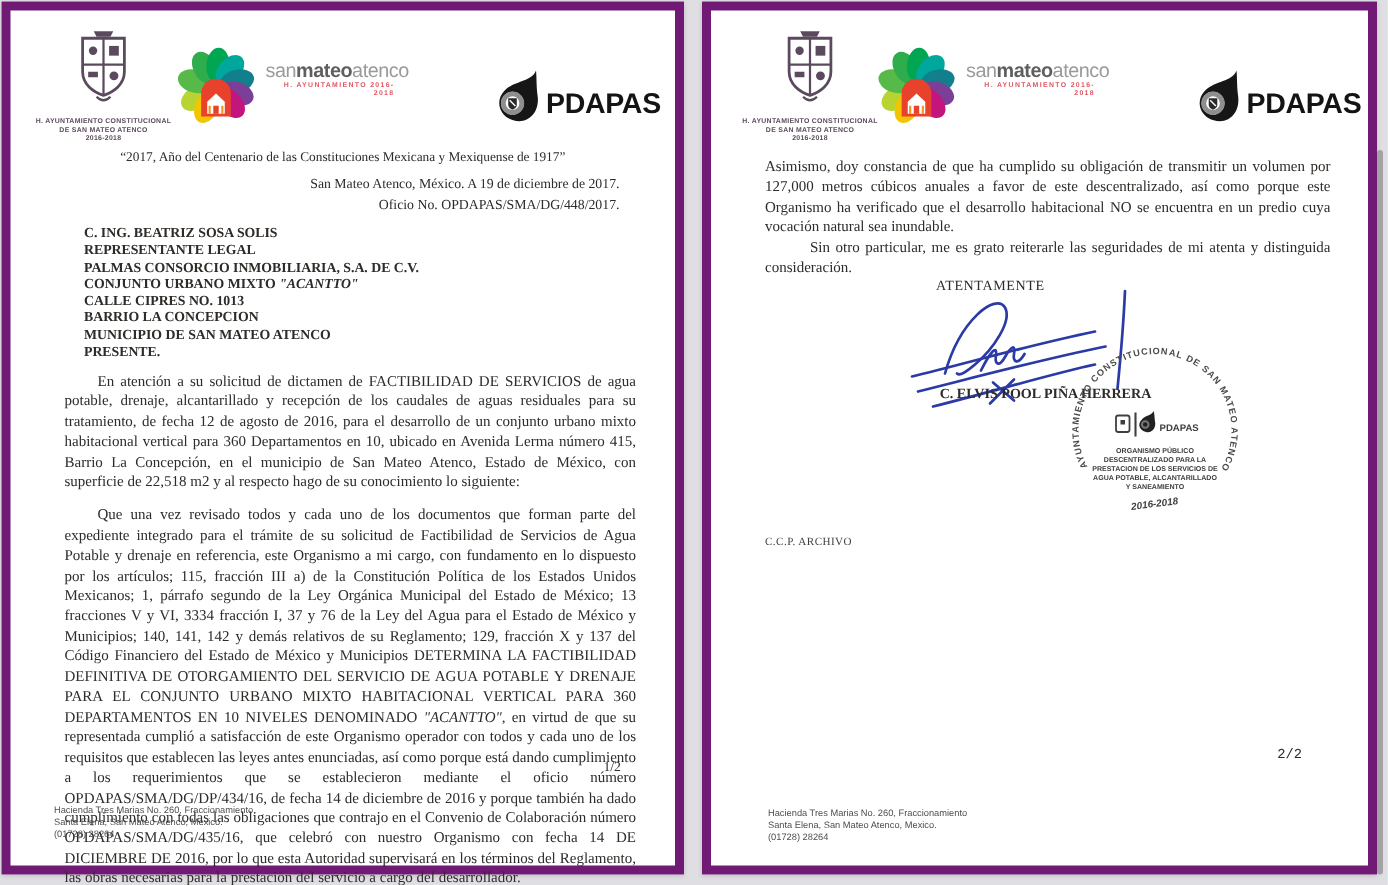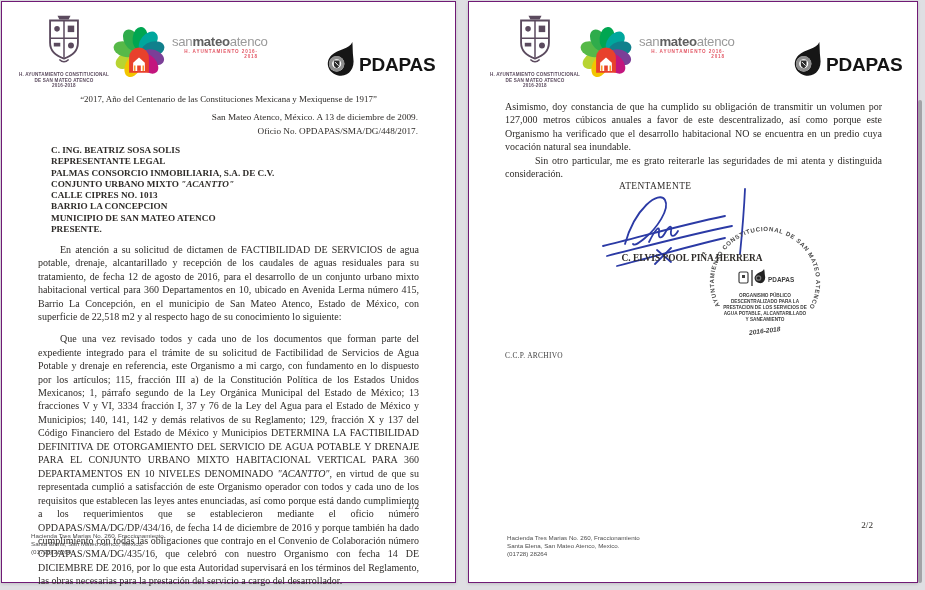--- a/index.html
+++ b/index.html
@@ -5,7 +5,7 @@
   html,body{margin:0;padding:0;}
   #canvas{position:relative;width:925px;height:590px;background:#dfdfe3;overflow:hidden;
           font-family:"Liberation Serif",serif;color:#2e2b28;}
-  .page{position:absolute;top:1px;height:582px;background:#fff;border:1px solid #701a75;
+  .page{position:absolute;top:1px;height:582px;background:#fff;border:6px solid #701a75;
         box-shadow:0 1px 3px rgba(0,0,0,.14);box-sizing:border-box;}
   #page1{left:1px;width:455px;}
   #page2{left:468px;width:450px;}

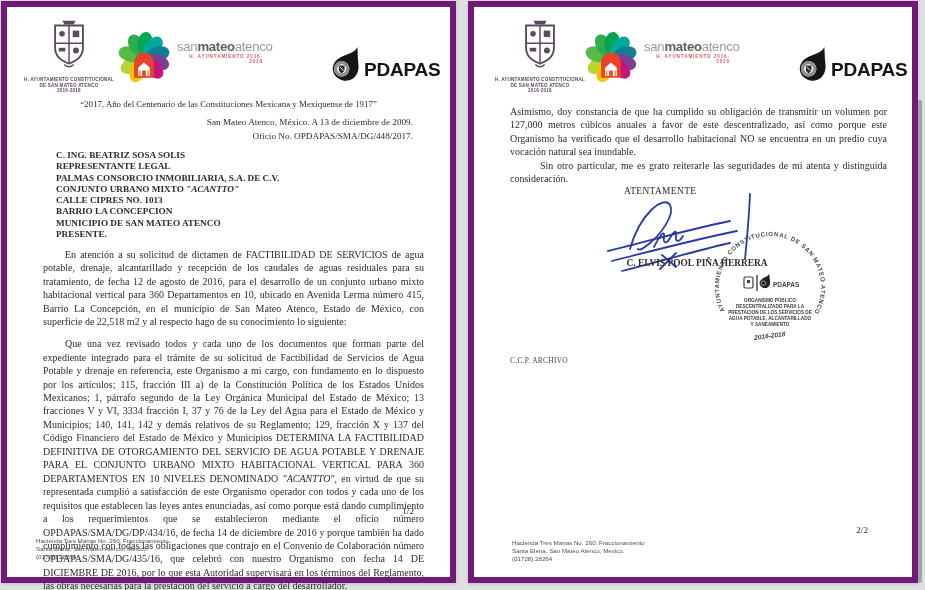--- a/index.html
+++ b/index.html
@@ -131,7 +131,7 @@
     </div>
 
     <div class="abs quote">“2017, Año del Centenario de las Constituciones Mexicana y Mexiquense de 1917”</div>
-    <div class="abs r-line" style="top:110px;">San Mateo Atenco, México. A 13 de diciembre de 2009.</div>
+    <div class="abs r-line" style="top:110px;">San Mateo Atenco, México. A 19 de diciembre de 2017.</div>
     <div class="abs r-line" style="top:124px;">Oficio No. OPDAPAS/SMA/DG/448/2017.</div>
 
     <div class="abs recipient"><span>C. ING. BEATRIZ SOSA SOLIS</span><br><span>REPRESENTANTE LEGAL</span><br><span>PALMAS CONSORCIO INMOBILIARIA, S.A. DE C.V.</span><br><span>CONJUNTO URBANO MIXTO </span><span class="i">"ACANTTO"</span><br><span>CALLE CIPRES NO. 1013</span><br><span>BARRIO LA CONCEPCION</span><br><span>MUNICIPIO DE SAN MATEO ATENCO</span><br><span>PRESENTE.</span></div>

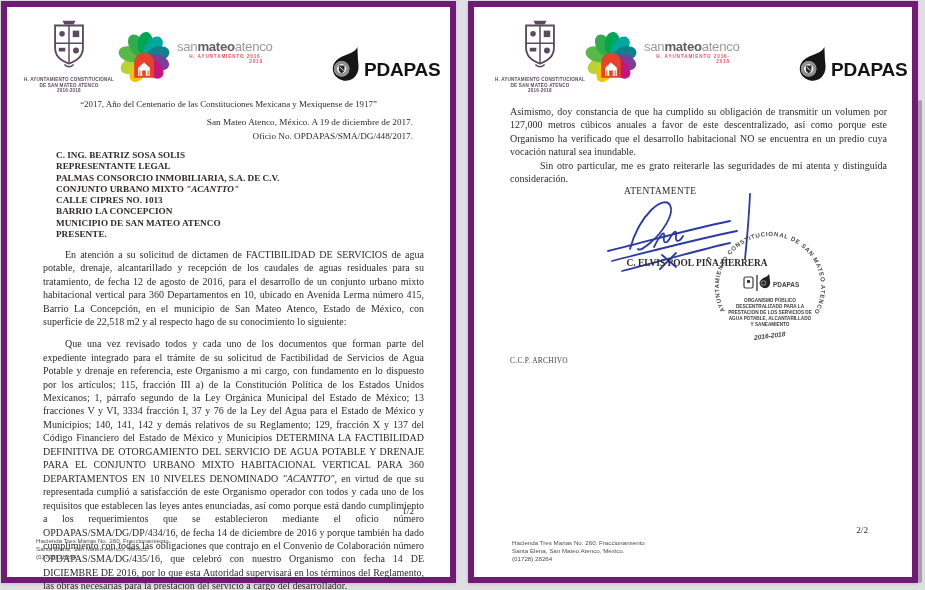--- a/index.html
+++ b/index.html
@@ -269,7 +269,7 @@
     </div>
 
     <div class="abs ccp">C.C.P. ARCHIVO</div>
-    <div class="abs pagenum" style="top:518px;right:44px;">2/2</div>
+    <div class="abs pagenum" style="top:490px;right:44px;font-family:Liberation Mono, monospace;">2/2</div>
     <div class="abs footer">
         <div>Hacienda Tres Marias No. 260, Fraccionamiento</div>
         <div>Santa Elena, San Mateo Atenco, Mexico.</div>

